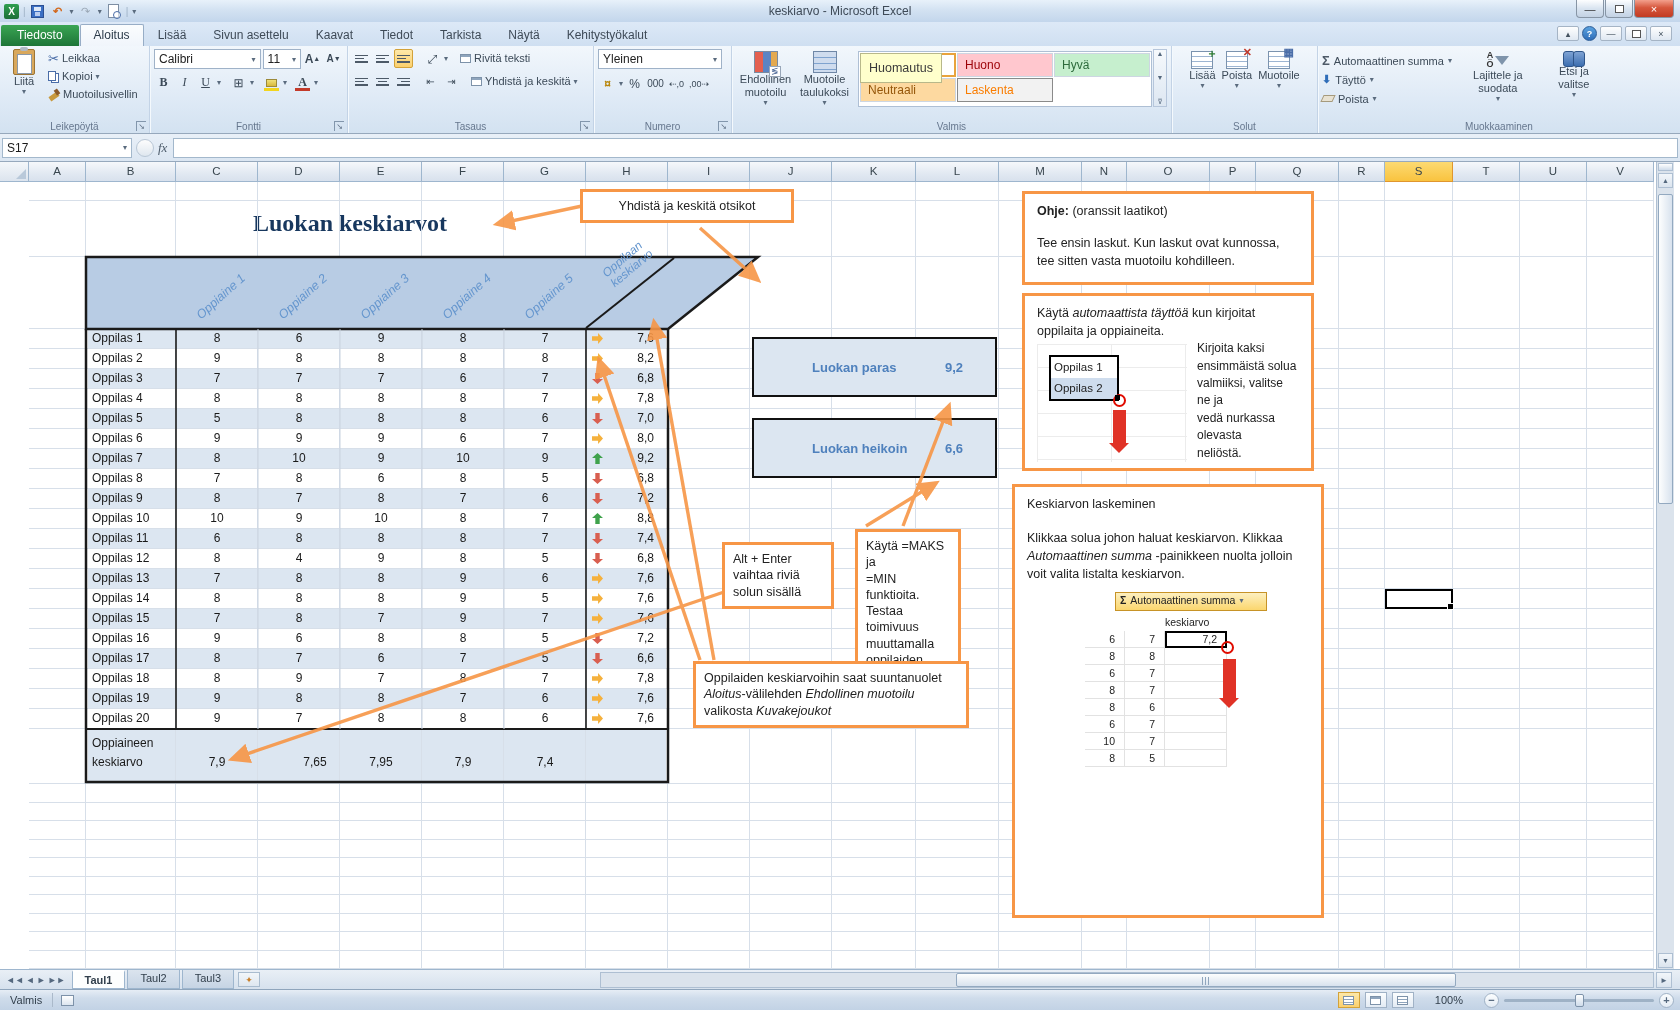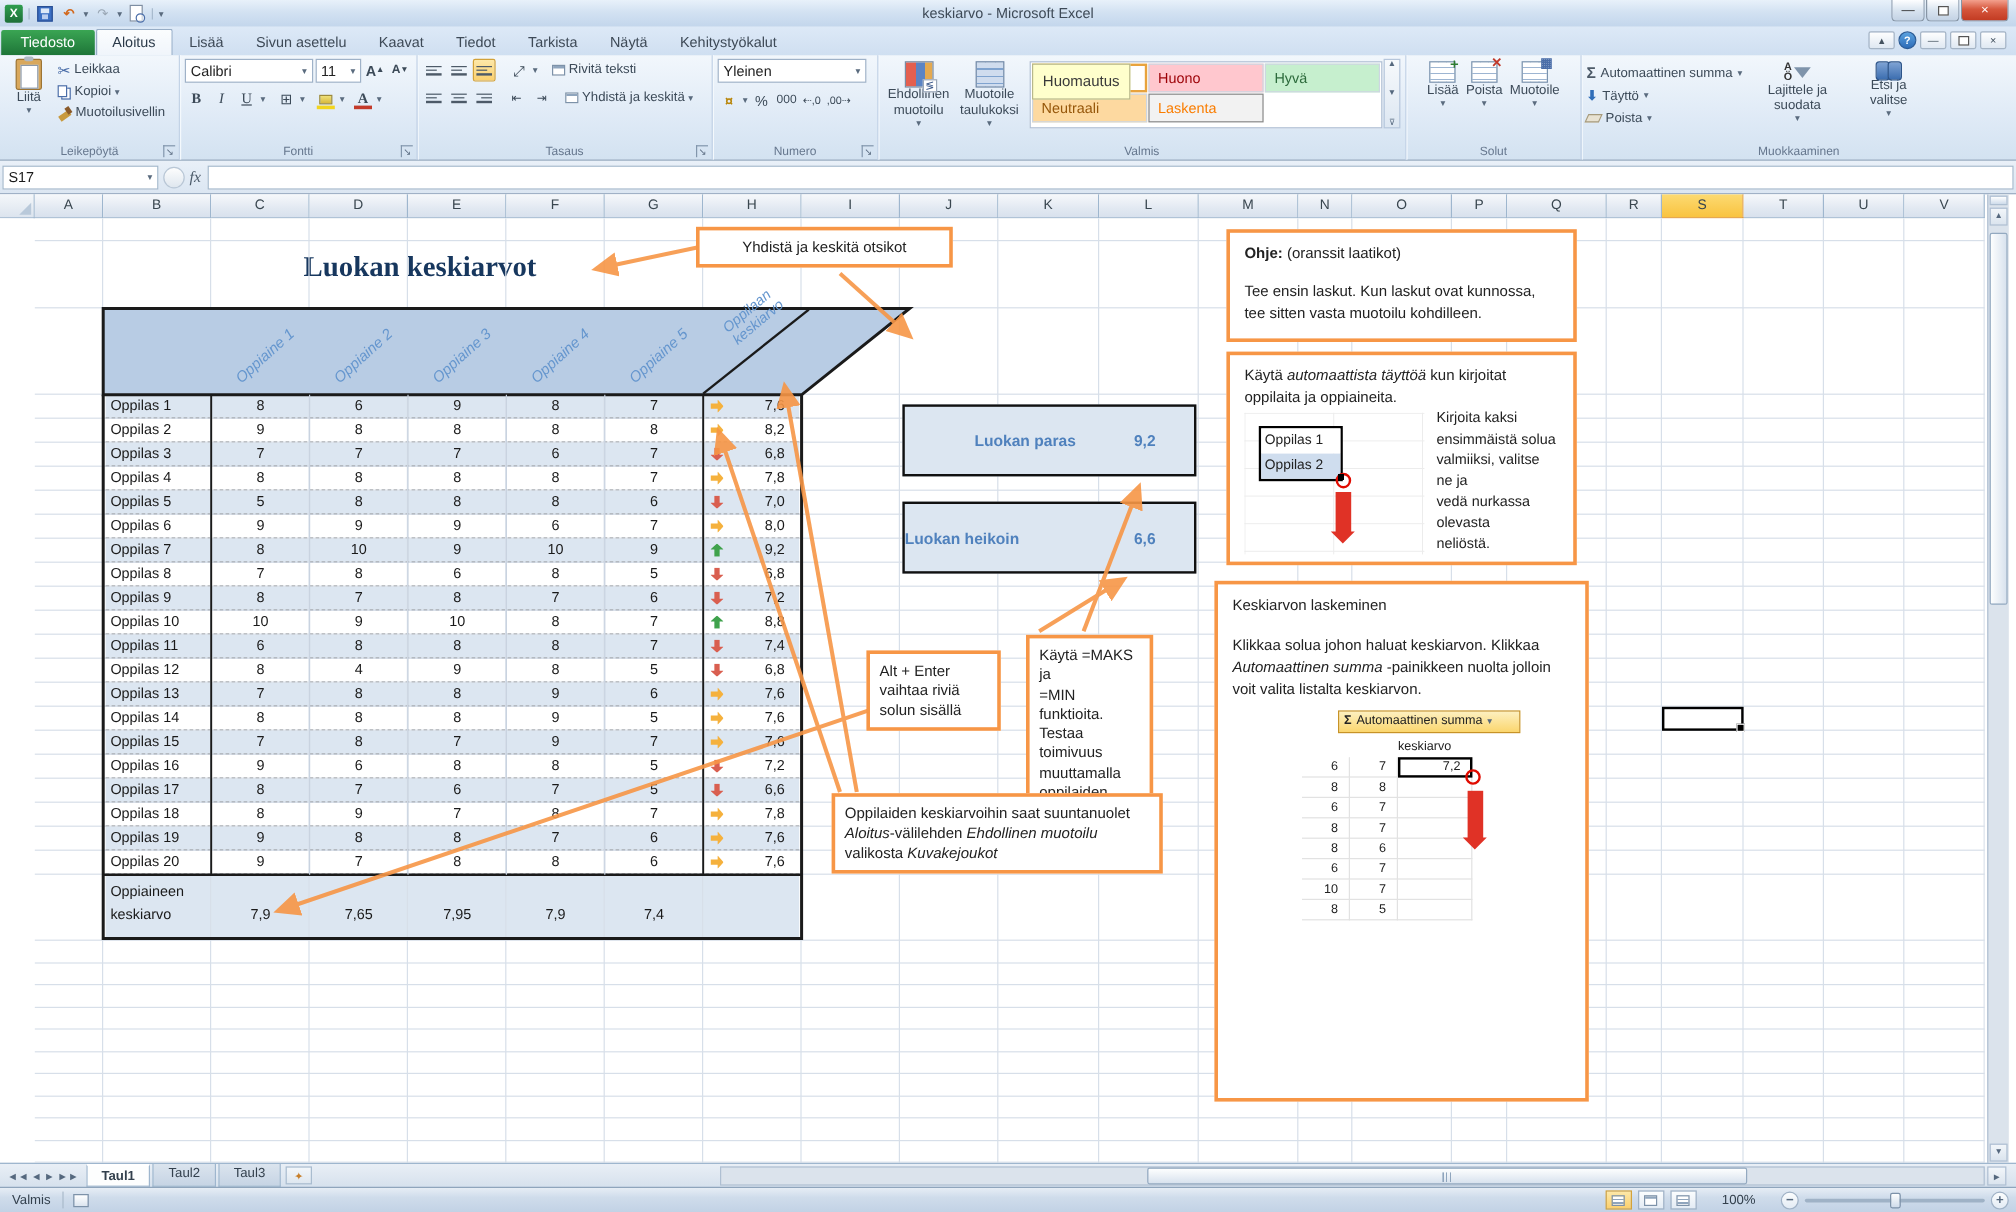--- a/index.html
+++ b/index.html
@@ -808,7 +808,7 @@
         <span class="val" style="right:32px">9,2</span>
       </div>
       <div class="sumbox" style="top:236px">
-        <span class="lbl" style="">Luokan heikoin</span>
+        <span class="lbl" style="margin-left:58px">Luokan heikoin</span>
         <span class="val" style="right:32px">6,6</span>
       </div>
 

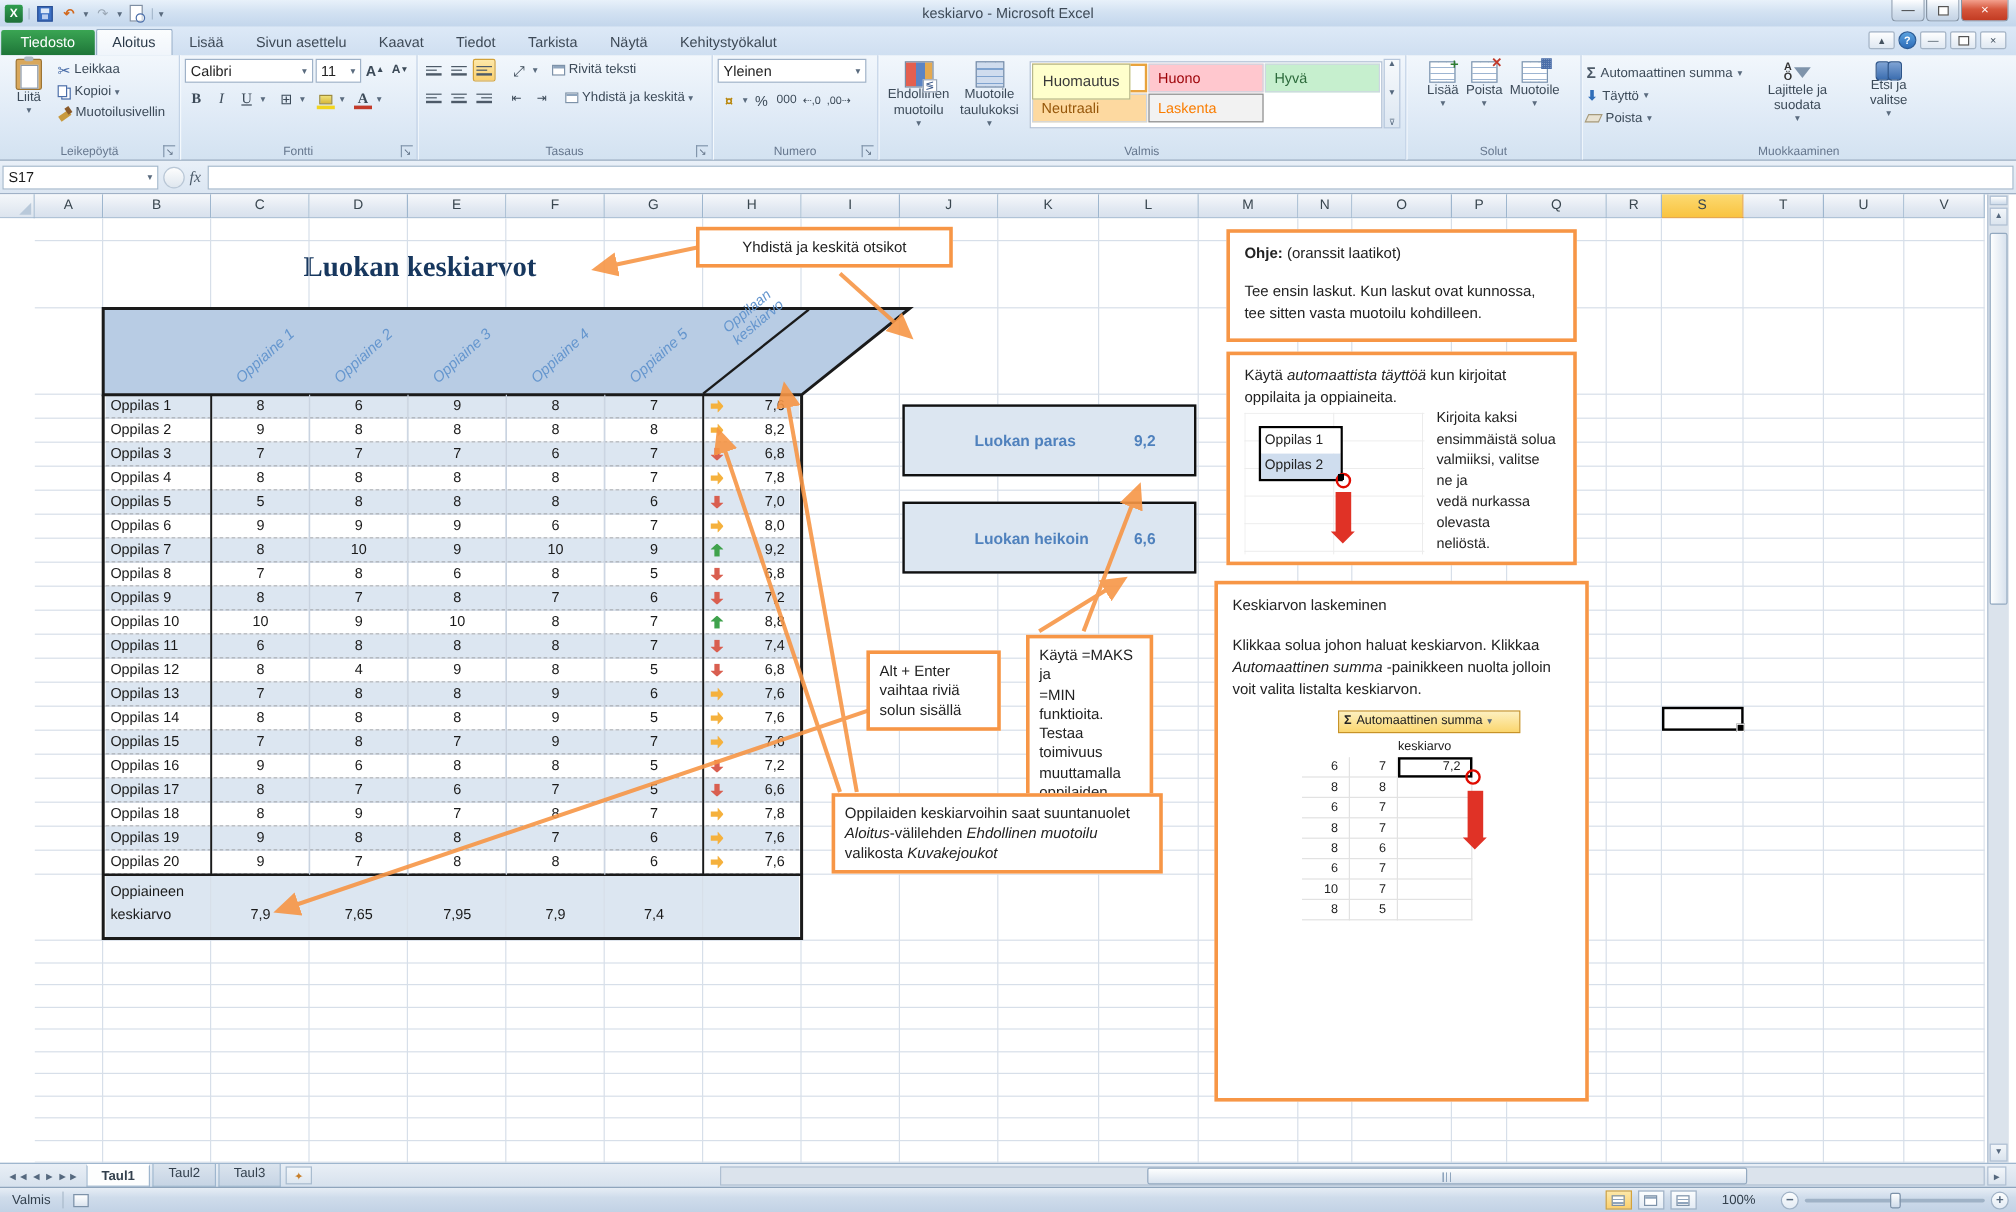--- a/index.html
+++ b/index.html
@@ -796,7 +796,7 @@
 keskiarvo</div>
         <div id="footVals">
             <span class="fv" style="left: 129px;">7,9</span>
-            <span class="fv" style="left: 211px; text-align: right;">7,65</span>
+            <span class="fv" style="left: 227px; text-align: right;">7,65</span>
             <span class="fv" style="left: 293px;">7,95</span>
             <span class="fv" style="left: 375px;">7,9</span>
             <span class="fv" style="left: 457px;">7,4</span>

